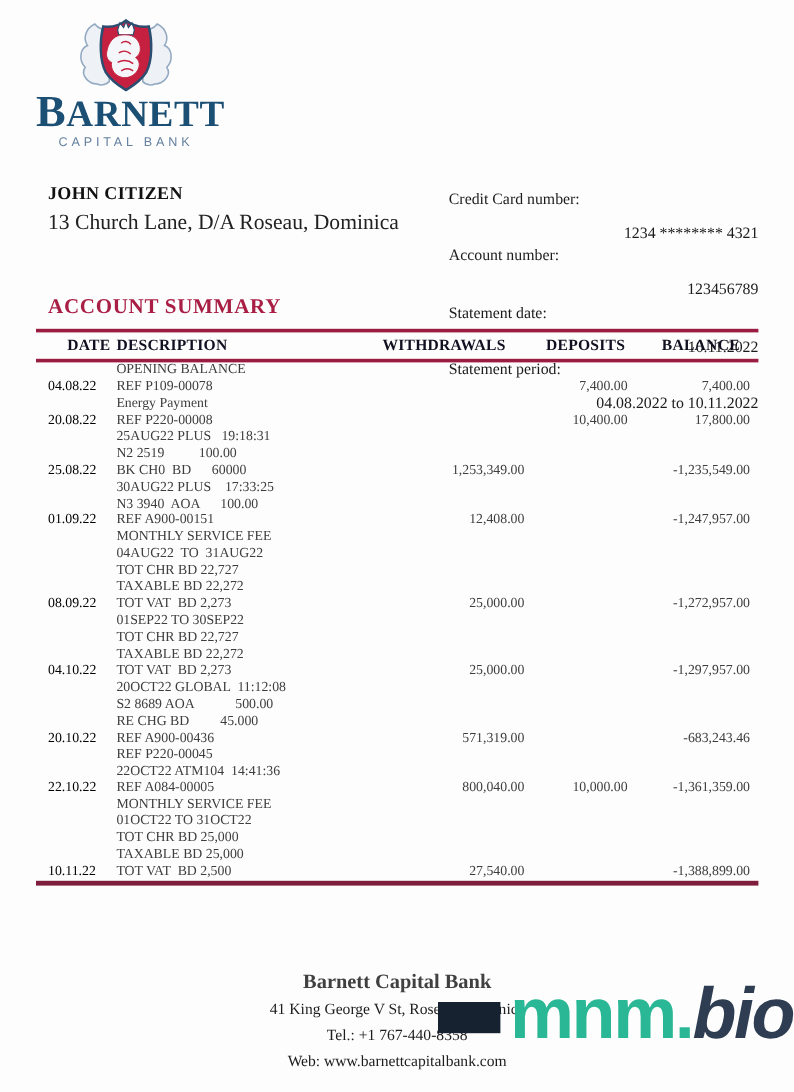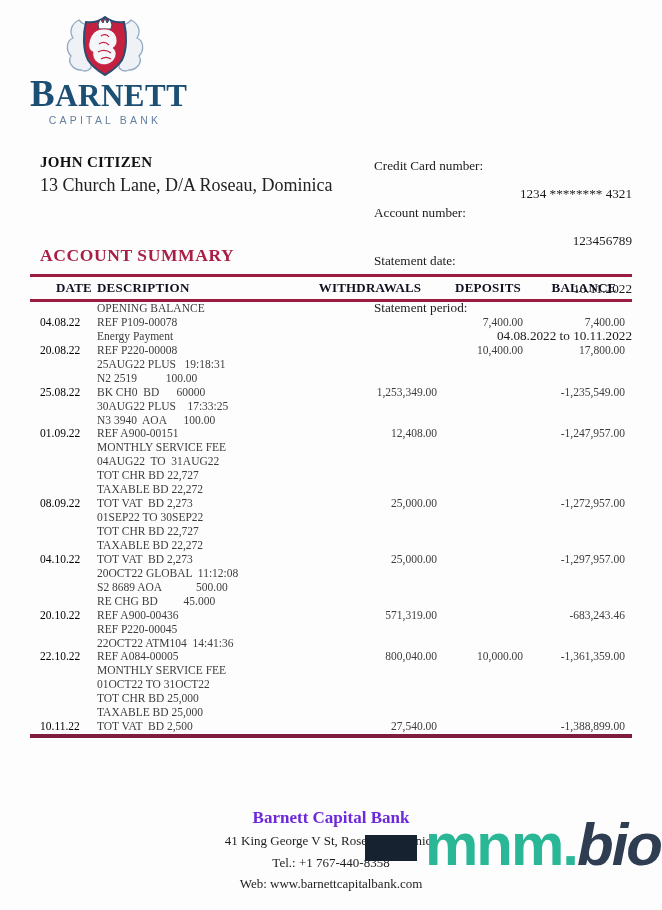--- a/index.html
+++ b/index.html
@@ -51,7 +51,7 @@
 
   
   .footer { position:absolute; left:0; top:806px; width:662px; text-align:center; }
-  .footer-bank { color:#6d28d9; font-weight:bold; font-size:17px; line-height:24px; }
+  .footer-bank { color:#404040; font-weight:bold; font-size:17px; line-height:24px; }
   .footer-line { font-size:13px; color:#1d1d1d; line-height:21.5px; }
 
   

